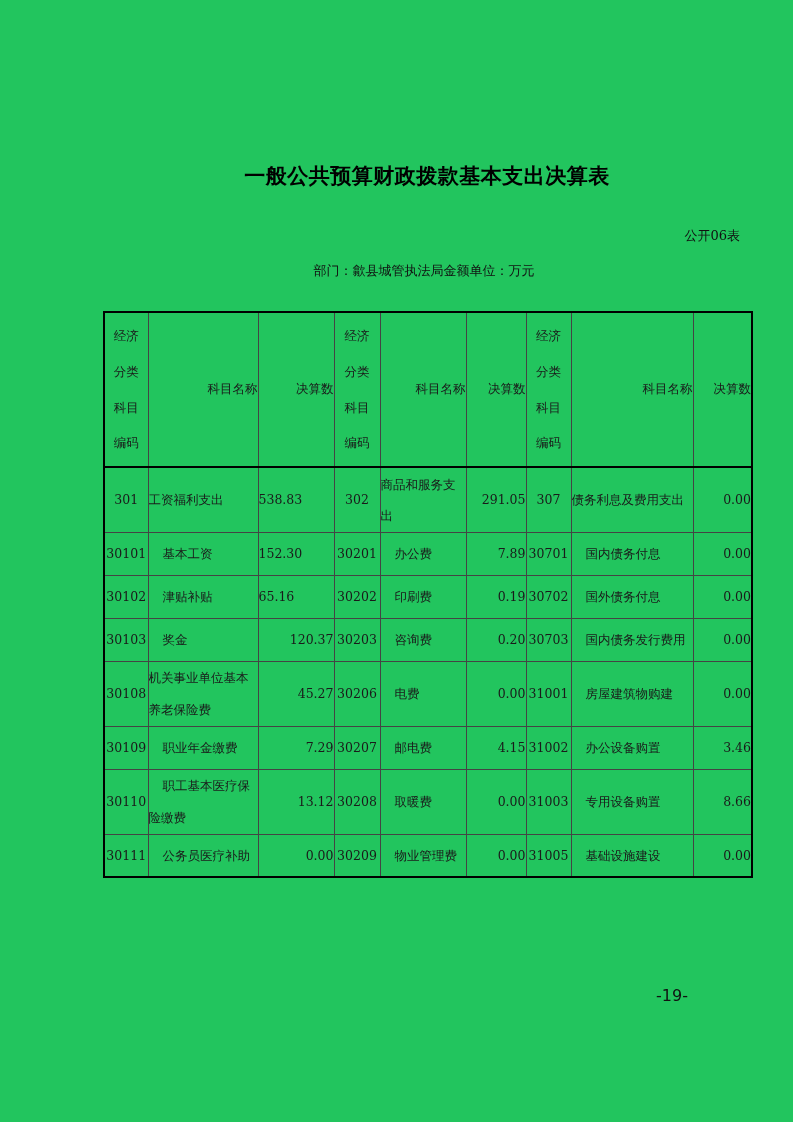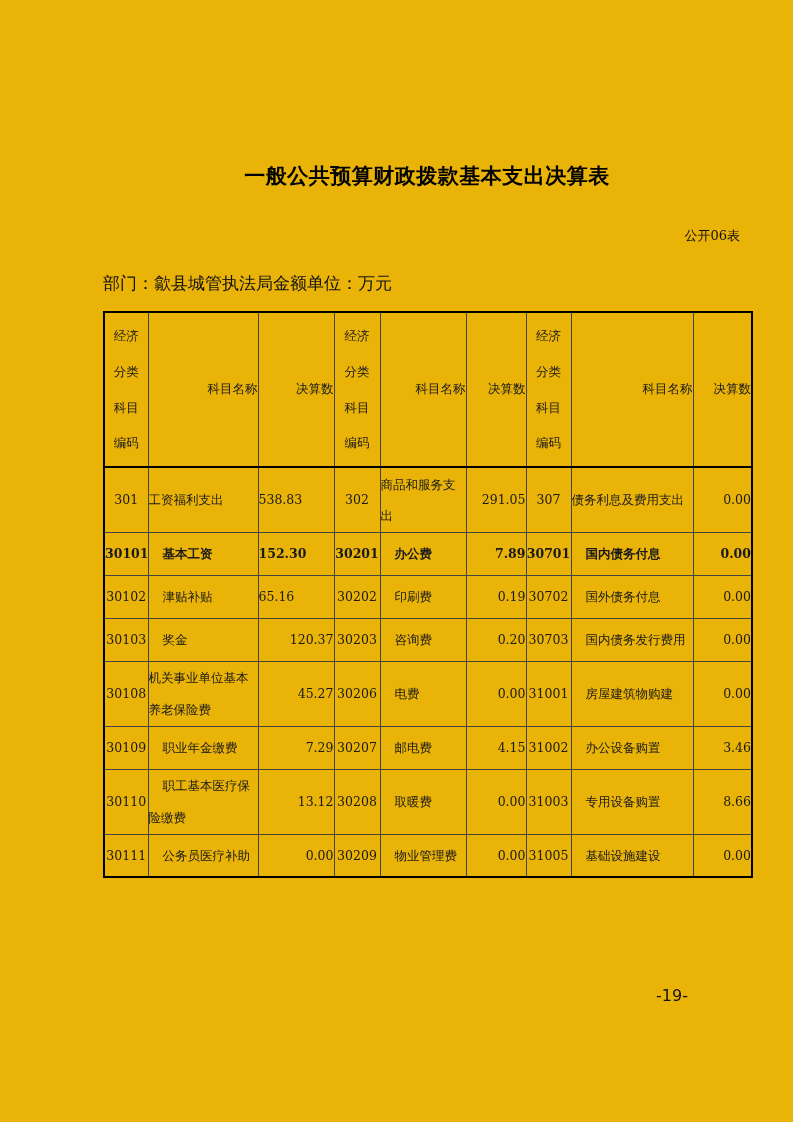--- a/index.html
+++ b/index.html
@@ -6,7 +6,7 @@
   .sheet{
     position:relative;
     width:793px;height:1122px;
-    background:#eab308;
+    background:#22c55e;
     color:#111;
     font-family:"DejaVu Serif","Liberation Serif",serif;
     overflow:hidden;

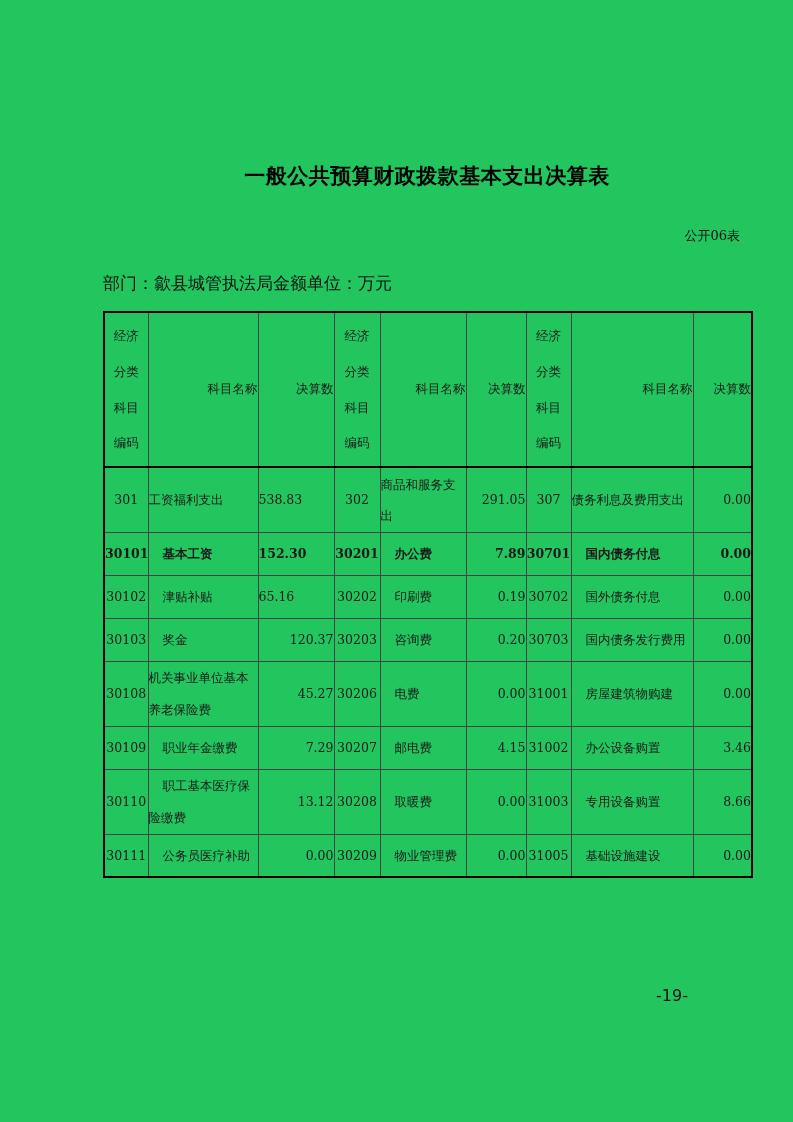--- a/index.html
+++ b/index.html
@@ -23,10 +23,10 @@
     text-align:right;font-size:13px;
   }
   .meta-row{
-    position:absolute;top:272px;left:103px;width:648px;
+    position:absolute;top:262px;left:103px;width:648px;
     box-sizing:border-box;padding-right:6px;
-    display:flex;justify-content:flex-start;
-    font-size:17px;
+    display:flex;justify-content:center;
+    font-size:13px;
   }
   table.budget{
     position:absolute;top:296px;left:103px;

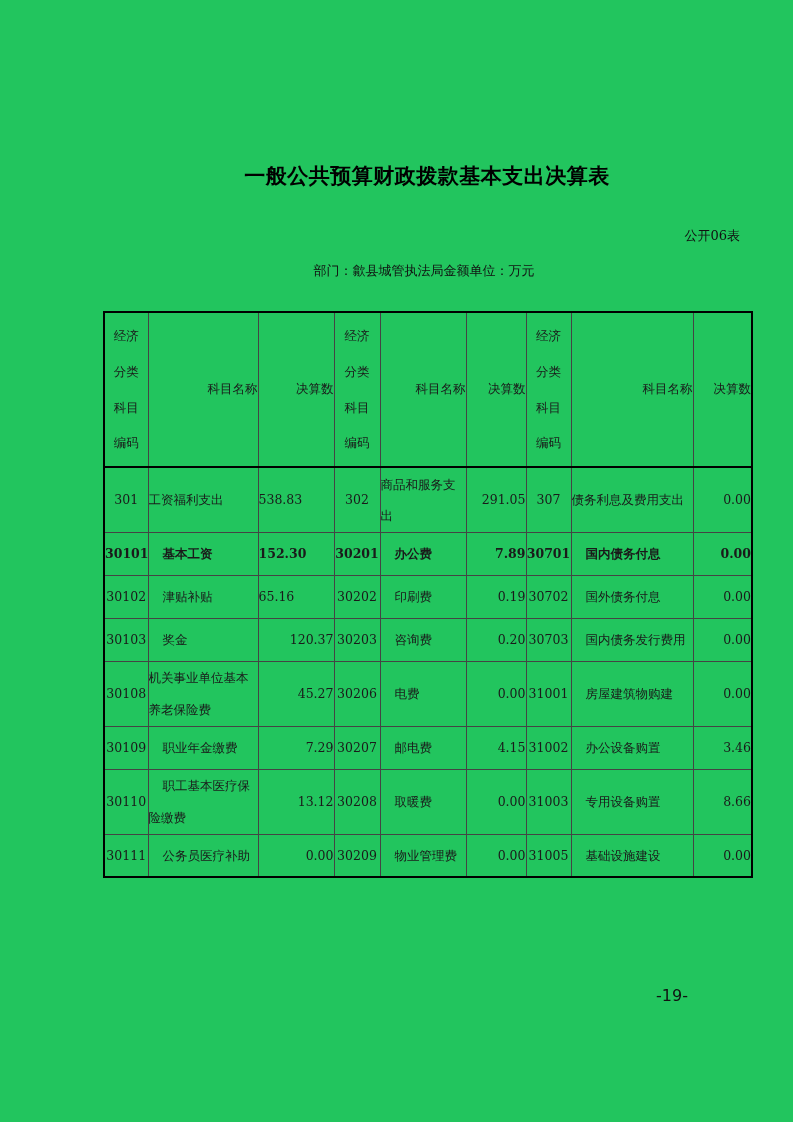--- a/index.html
+++ b/index.html
@@ -124,7 +124,7 @@
           <td class="name">债务利息及费用支出</td>
           <td class="val vr">0.00</td>
         </tr>
-        <tr style="height: 43px; font-weight: bold;">
+        <tr style="height: 43px;">
           <td class="code">30101</td>
           <td class="name ind">基本工资</td>
           <td class="val vl">152.30</td>

